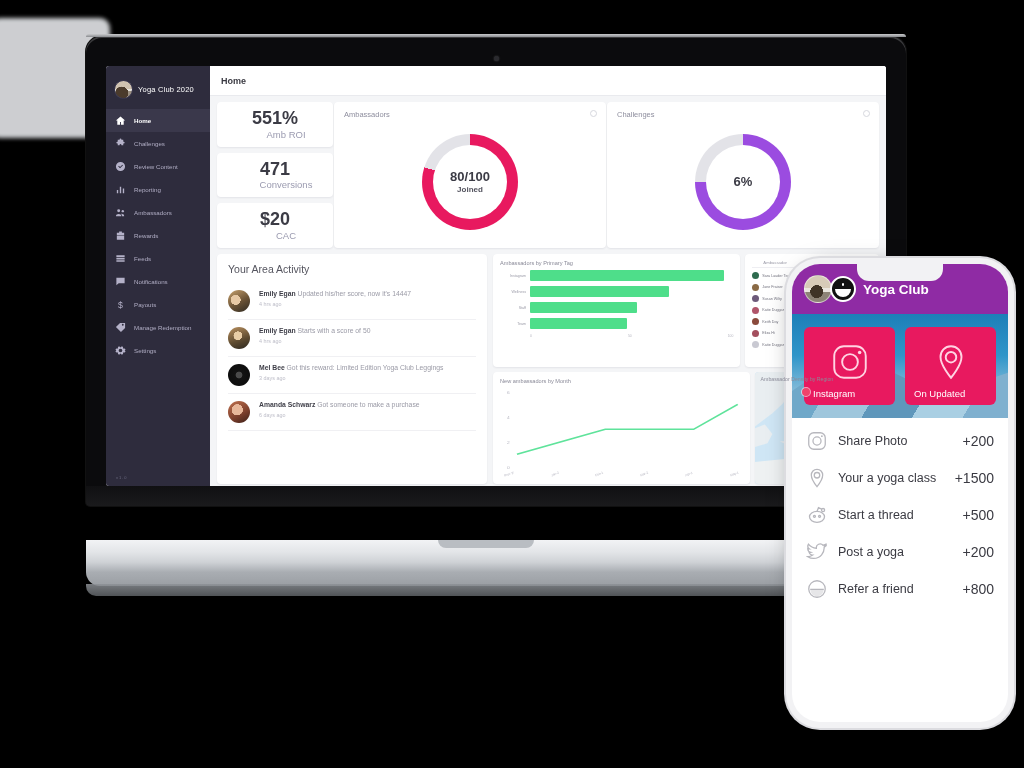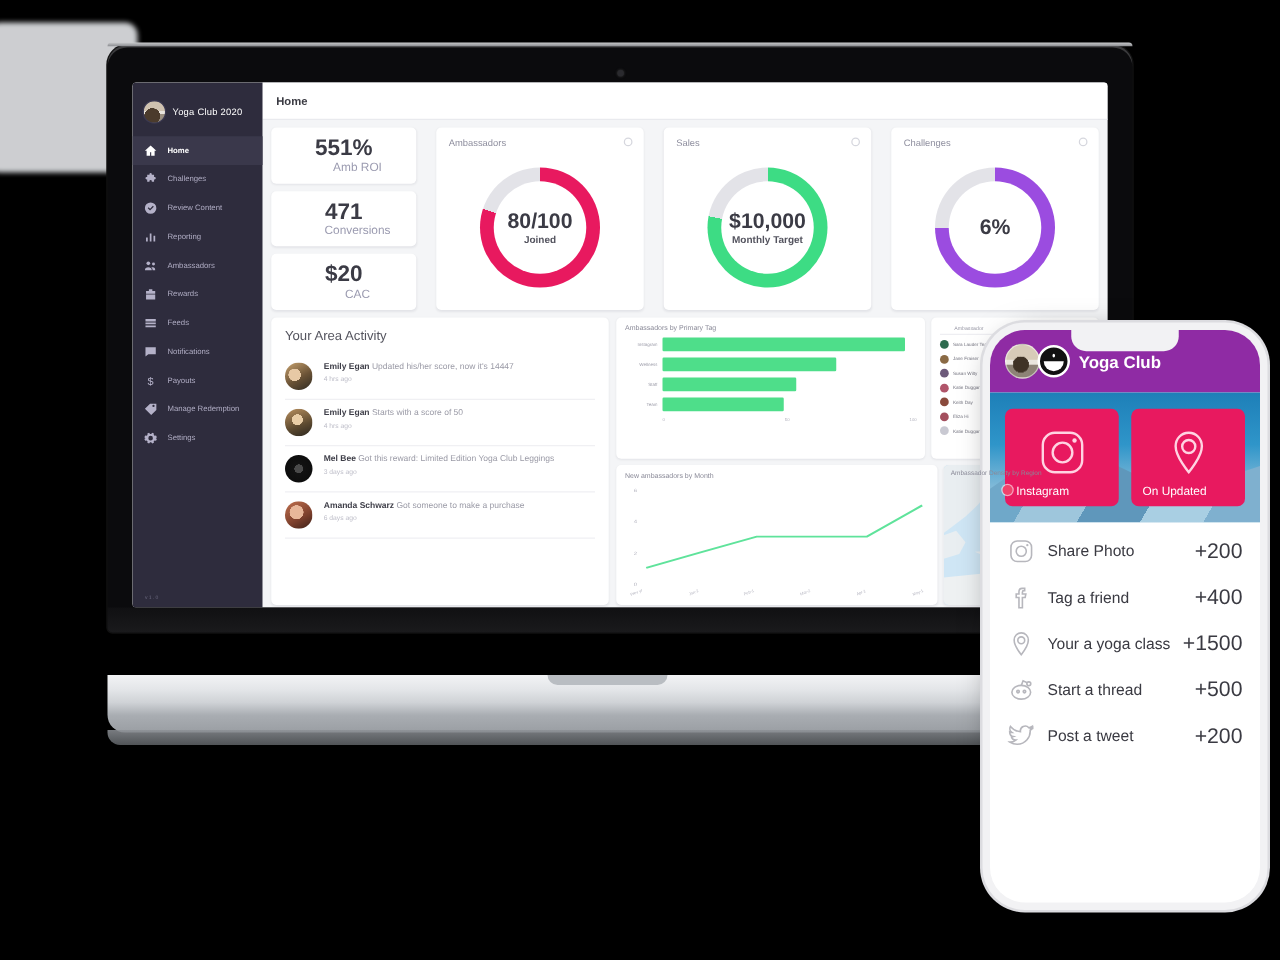--- a/index.html
+++ b/index.html
@@ -80,7 +80,7 @@
   .topbar-title { font-size:9px; font-weight:bold; color:#3a3a42; }
   .content { flex:1; padding:6px 7px 0 7px; overflow:hidden; }
 
-  .row1 { display:flex; gap:16px; height:146px; }
+  .row1 { display:flex; gap:1px; height:146px; }
   .kpi-col { width:116px; display:flex; flex-direction:column; gap:6px; }
   .kpi-card { flex:1; background:#fff; border-radius:4px; display:flex; flex-direction:column;
               align-items:center; justify-content:center; box-shadow:0 1px 2px rgba(20,20,40,.07); }

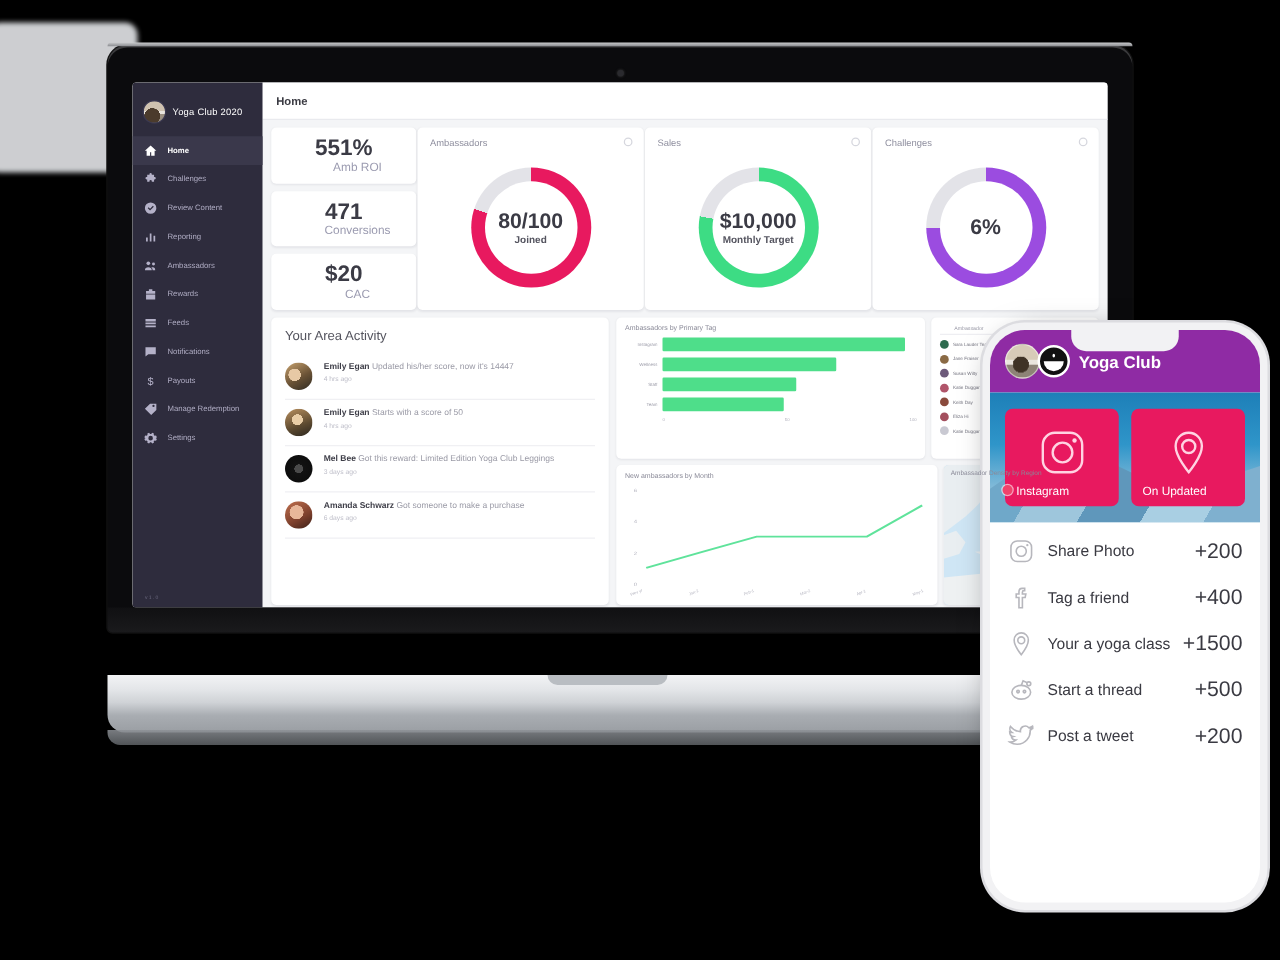--- a/index.html
+++ b/index.html
@@ -341,18 +341,6 @@
                 </div>
               </div>
 
-              <div class="donut-card">
-                <div class="card-title">Sales</div>
-                <div class="card-dot"></div>
-                <div class="donut-wrap">
-                  <div class="donut" id="donut1" style="background: conic-gradient(rgb(61, 220, 132) 0deg, rgb(61, 220, 132) 280.8deg, rgb(227, 227, 232) 280.8deg, rgb(227, 227, 232) 360deg);">
-                    <div class="hole">
-                      <div class="donut-main">$10,000</div>
-                      <div class="donut-sub">Monthly Target</div>
-                    </div>
-                  </div>
-                </div>
-              </div>
 
               <div class="donut-card">
                 <div class="card-title">Challenges</div>

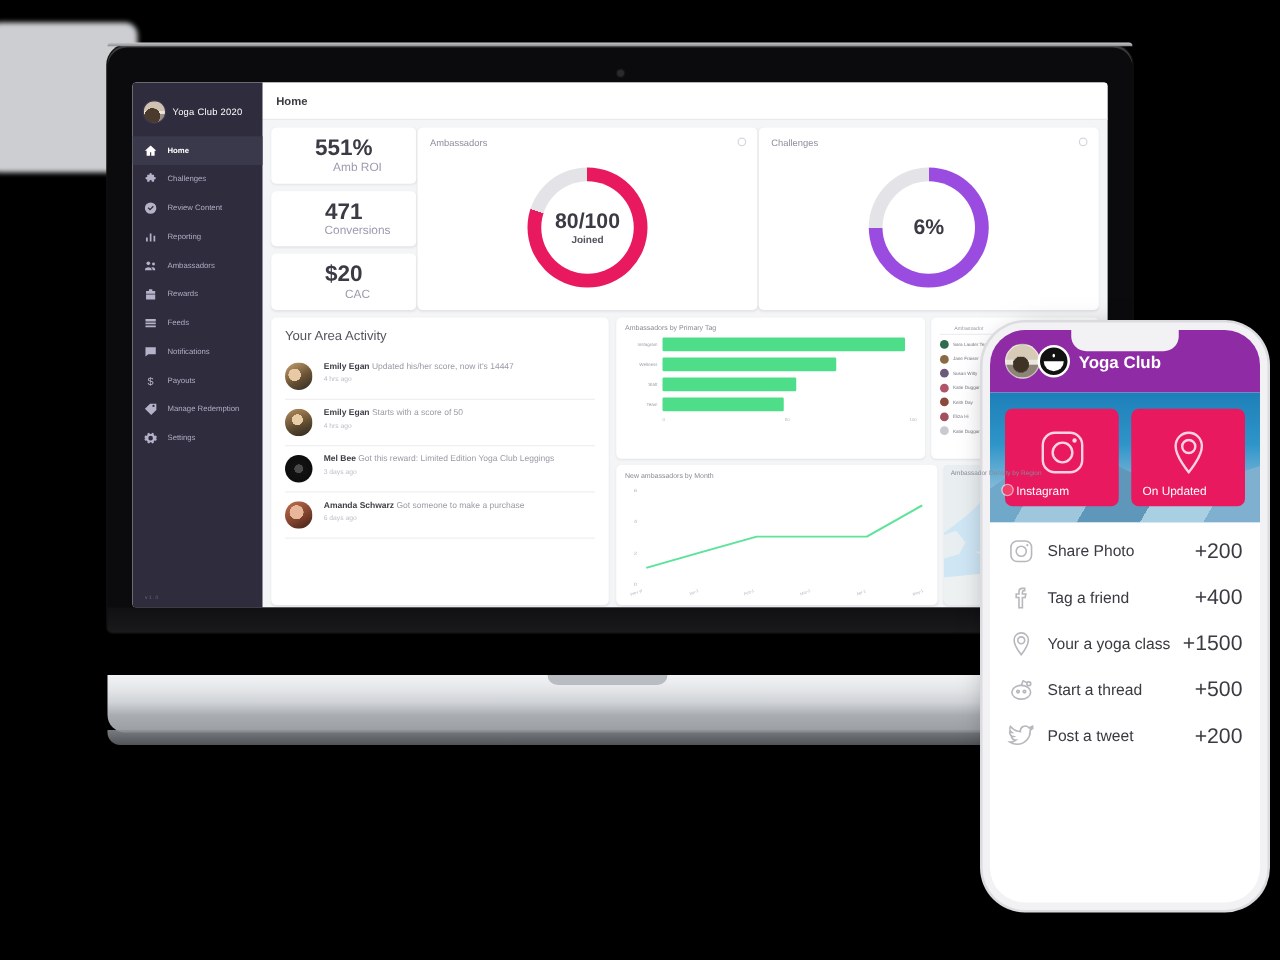--- a/index.html
+++ b/index.html
@@ -97,7 +97,7 @@
   .donut { position:relative; width:96px; height:96px; border-radius:50%; }
   .donut .hole { position:absolute; inset:11px; background:#fff; border-radius:50%;
                  display:flex; flex-direction:column; align-items:center; justify-content:center; }
-  .donut-main { font-size:17px; font-weight:bold; color:#3b3b45; line-height:1.1; }
+  .donut-main { font-size:13px; font-weight:bold; color:#3b3b45; line-height:1.1; }
   .donut-sub { font-size:8px; font-weight:bold; color:#54545f; }
 
   .row2 { display:flex; gap:6px; margin-top:6px; height:230px; }

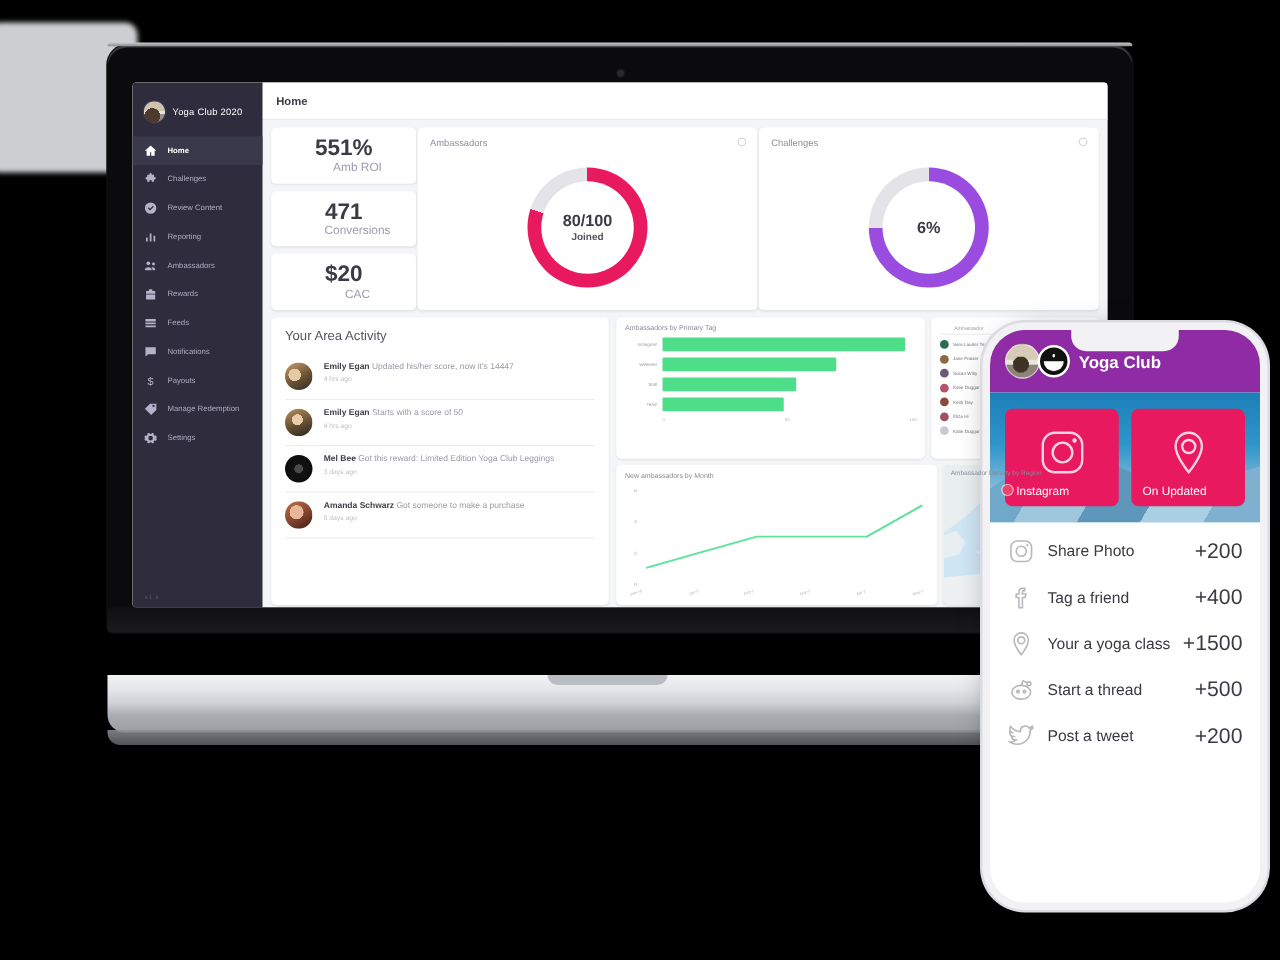--- a/index.html
+++ b/index.html
@@ -189,7 +189,7 @@
   .ph-icon { width:22px; height:22px; flex:0 0 22px; margin-right:10px; color:#b7b7bd; }
   .ph-icon svg { width:22px; height:22px; }
   .ph-label { flex:1; font-size:12.5px; color:#3a3a42; }
-  .ph-pts { font-size:17px; color:#3a3a42; }
+  .ph-pts { font-size:14px; color:#3a3a42; }
 </style>
 </head>
 <body>

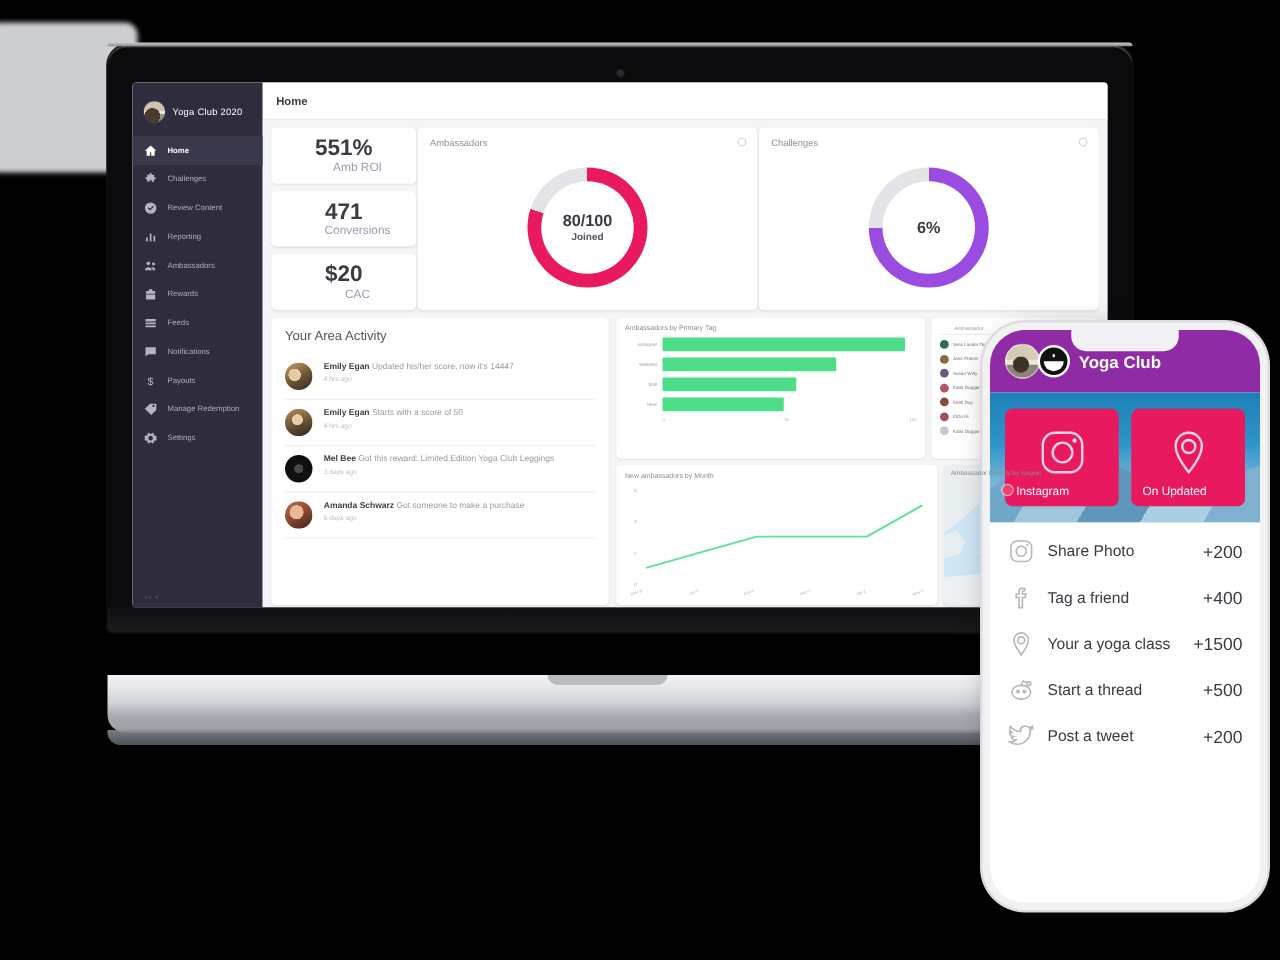--- a/index.html
+++ b/index.html
@@ -598,15 +598,6 @@
           <span class="ph-pts">+200</span>
         </div>
 
-        <div class="ph-row">
-          <span class="ph-icon">
-            <svg viewBox="0 0 24 24" fill="none" stroke="currentColor" stroke-width="1.4">
-                <path d="M15 4h-2.3C10.7 4 10 5.4 10 7v2H7.6v3H10v9h3v-9h2.4l.6-3H13V7.4c0-.8.2-1.4 1.3-1.4H15z"></path>
-              </svg>
-          </span>
-          <span class="ph-label">Tag a friend</span>
-          <span class="ph-pts">+400</span>
-        </div>
 
         <div class="ph-row">
           <span class="ph-icon">

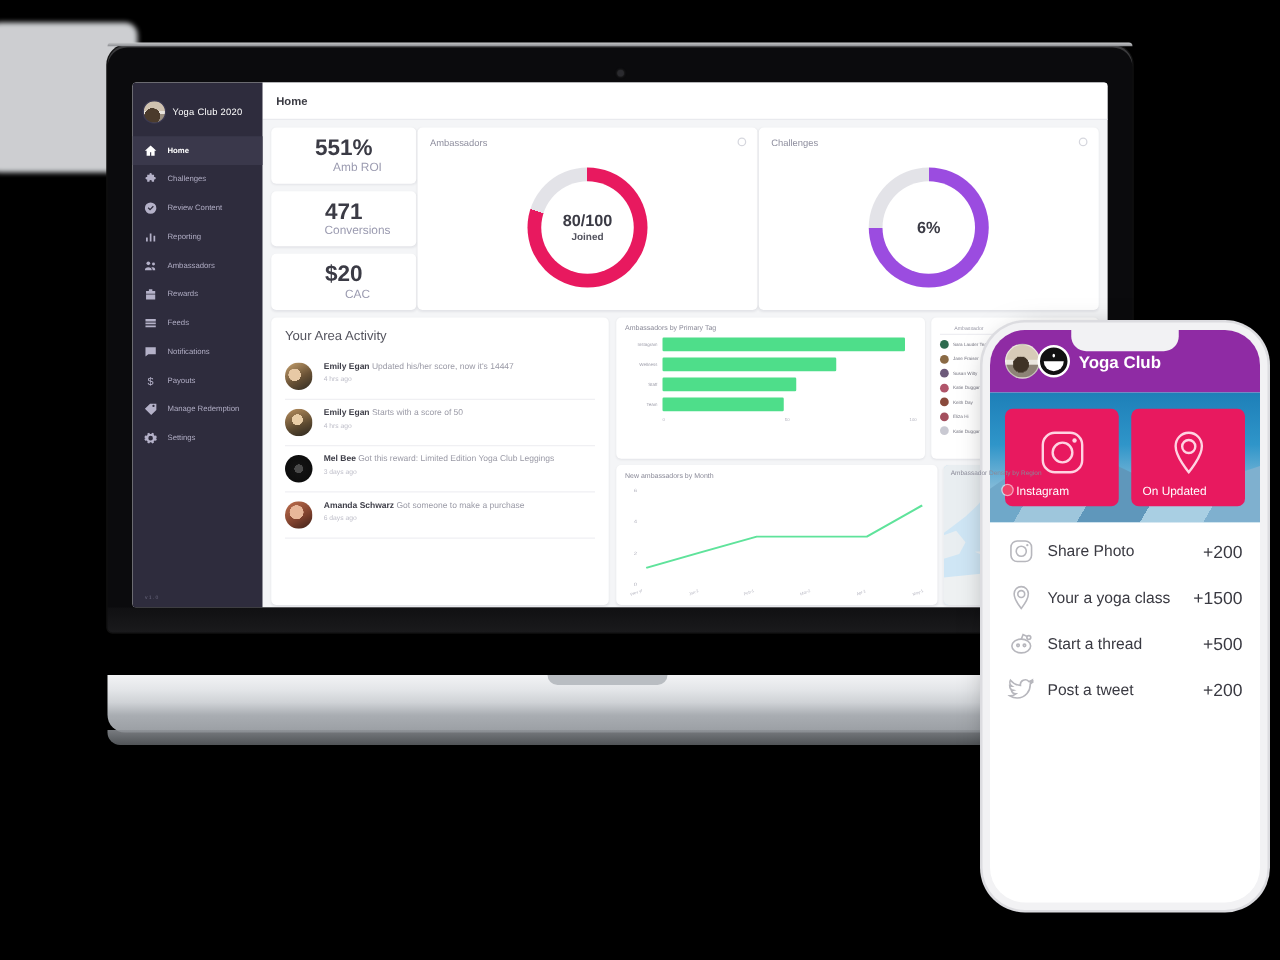--- a/index.html
+++ b/index.html
@@ -630,7 +630,7 @@
                 <path d="M22 5.2c-.8.4-1.6.6-2.5.7.9-.6 1.6-1.4 1.9-2.4-.9.5-1.8.9-2.8 1.1A4.2 4.2 0 0 0 11.3 8c-3.5-.2-6.6-1.9-8.7-4.5-1 1.8-.5 4.1 1.2 5.2-.7 0-1.3-.2-1.9-.5 0 2 1.4 3.7 3.3 4.1-.6.2-1.2.2-1.8.1.5 1.7 2.1 2.9 3.9 2.9A8.4 8.4 0 0 1 2 17.1 11.9 11.9 0 0 0 8.4 19c7.5 0 11.7-6.4 11.4-12.1.8-.6 1.5-1.3 2.2-2.1z"></path>
               </svg>
           </span>
-          <span class="ph-label">Post a tweet</span>
+          <span class="ph-label">Post a yoga</span>
           <span class="ph-pts">+200</span>
         </div>
 

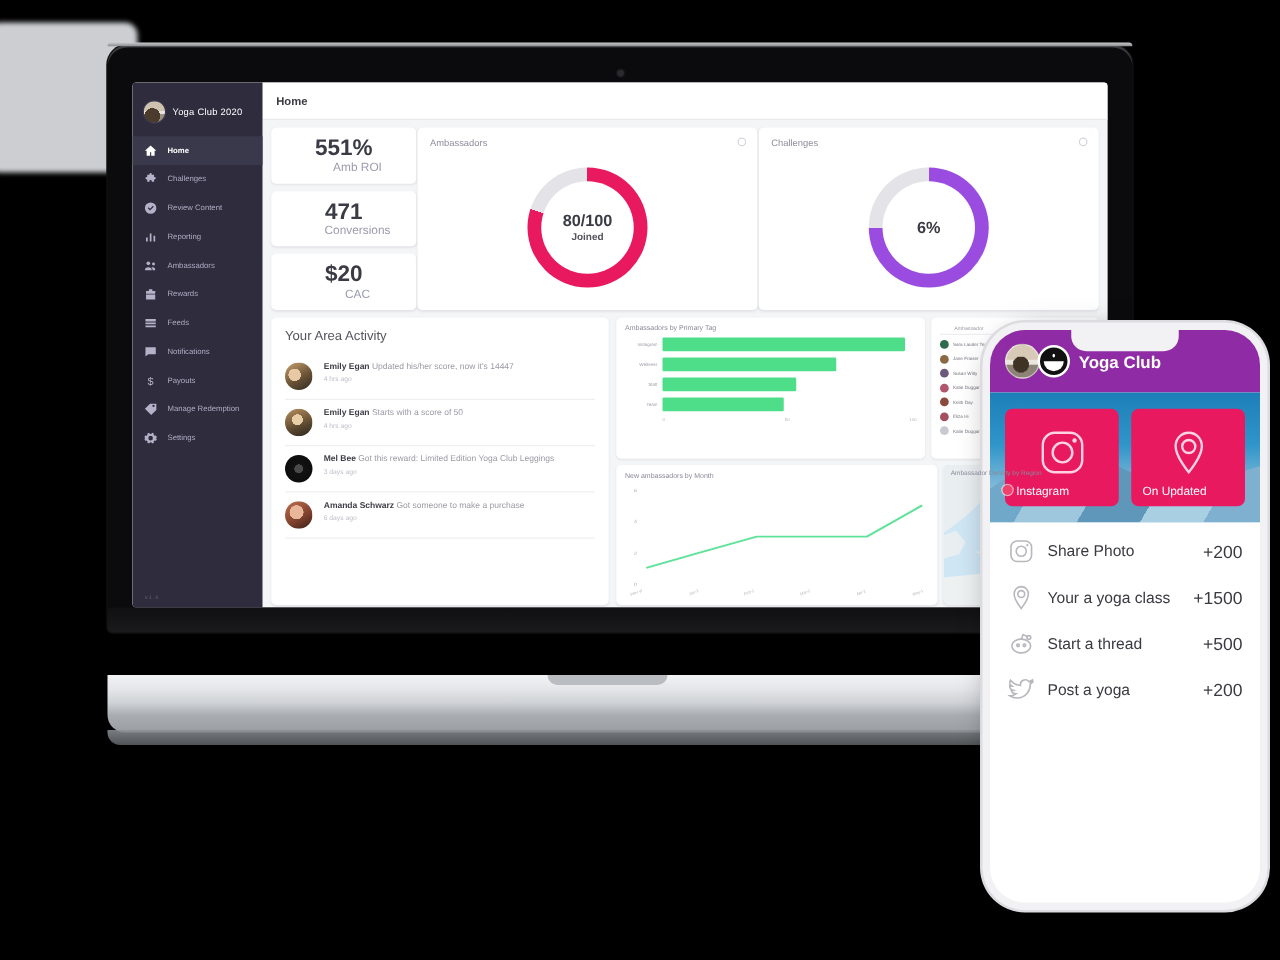--- a/index.html
+++ b/index.html
@@ -634,6 +634,17 @@
           <span class="ph-pts">+200</span>
         </div>
 
+        <div class="ph-row">
+          <span class="ph-icon">
+            <svg viewBox="0 0 24 24" fill="none" stroke="currentColor" stroke-width="1.4">
+                <circle cx="12" cy="12" r="9"></circle>
+                <path d="M4.6 12.5h14.8a7.4 7.4 0 0 1-14.8 0z" fill="currentColor" stroke="none" opacity=".35"></path>
+                <path d="M4.6 12.5h14.8"></path>
+              </svg>
+          </span>
+          <span class="ph-label">Refer a friend</span>
+          <span class="ph-pts">+800</span>
+        </div>
 
       </div>
     </div>

